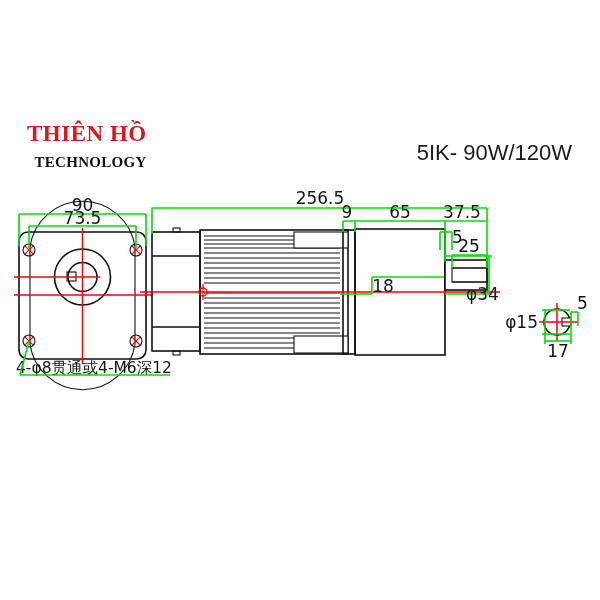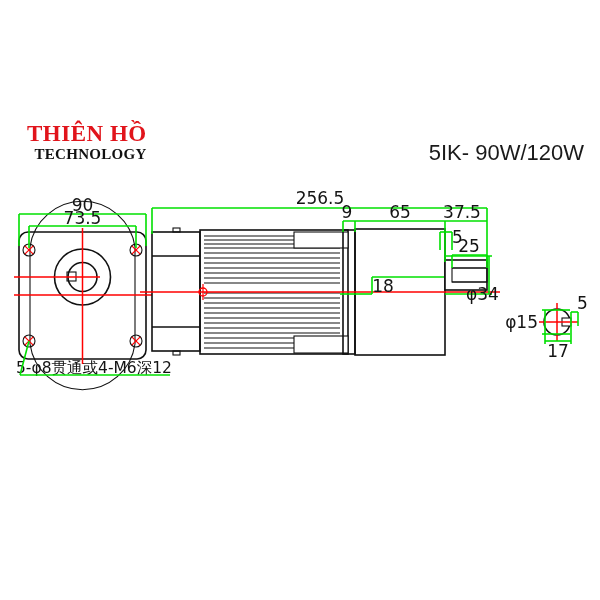--- a/index.html
+++ b/index.html
@@ -11,7 +11,7 @@
   .logo .l1{font-family:"Liberation Serif", serif;font-weight:bold;
             font-size:23px;color:#e1141b;letter-spacing:.5px;}
   .logo .l2{font-family:"Liberation Serif", serif;font-weight:bold;
-            font-size:15px;color:#111111;letter-spacing:.3px;margin-top:2px;}
+            font-size:15px;color:#111111;letter-spacing:.3px;margin-top:10px;}
 
   .title{position:absolute;right:16px;top:140px;font-size:22px;color:#1a1a1a;
          font-family:"Liberation Sans", sans-serif;white-space:nowrap;}

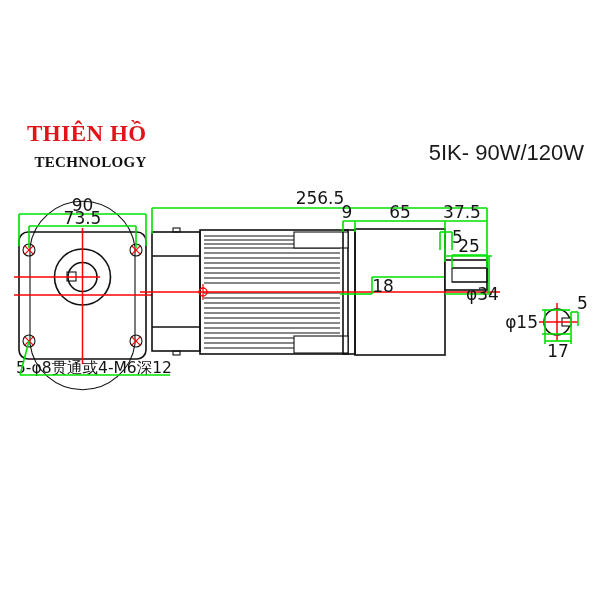--- a/index.html
+++ b/index.html
@@ -13,7 +13,7 @@
   .logo .l2{font-family:"Liberation Serif", serif;font-weight:bold;
             font-size:15px;color:#111111;letter-spacing:.3px;margin-top:10px;}
 
-  .title{position:absolute;right:16px;top:140px;font-size:22px;color:#1a1a1a;
+  .title{position:absolute;right:28px;top:140px;font-size:22px;color:#1a1a1a;
          font-family:"Liberation Sans", sans-serif;white-space:nowrap;}
 
   .note{position:absolute;left:16px;top:358px;font-size:15.5px;color:#141414;

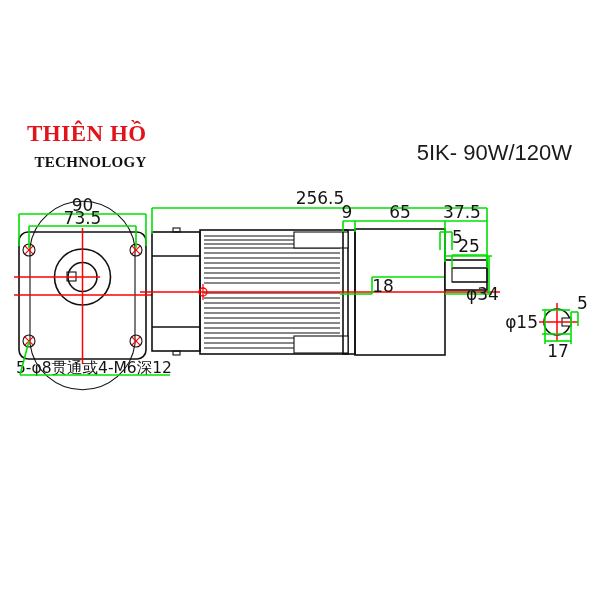--- a/index.html
+++ b/index.html
@@ -42,7 +42,7 @@
   <div class="title">5IK- 90W/120W</div>
 
   <div class="note">
-    <div>5-φ8贯通或4-M6深12</div>
+    <div>4-φ8贯通或4-M6深12</div>
   </div>
 
   <svg width="600" height="600" viewBox="0 0 600 600">

